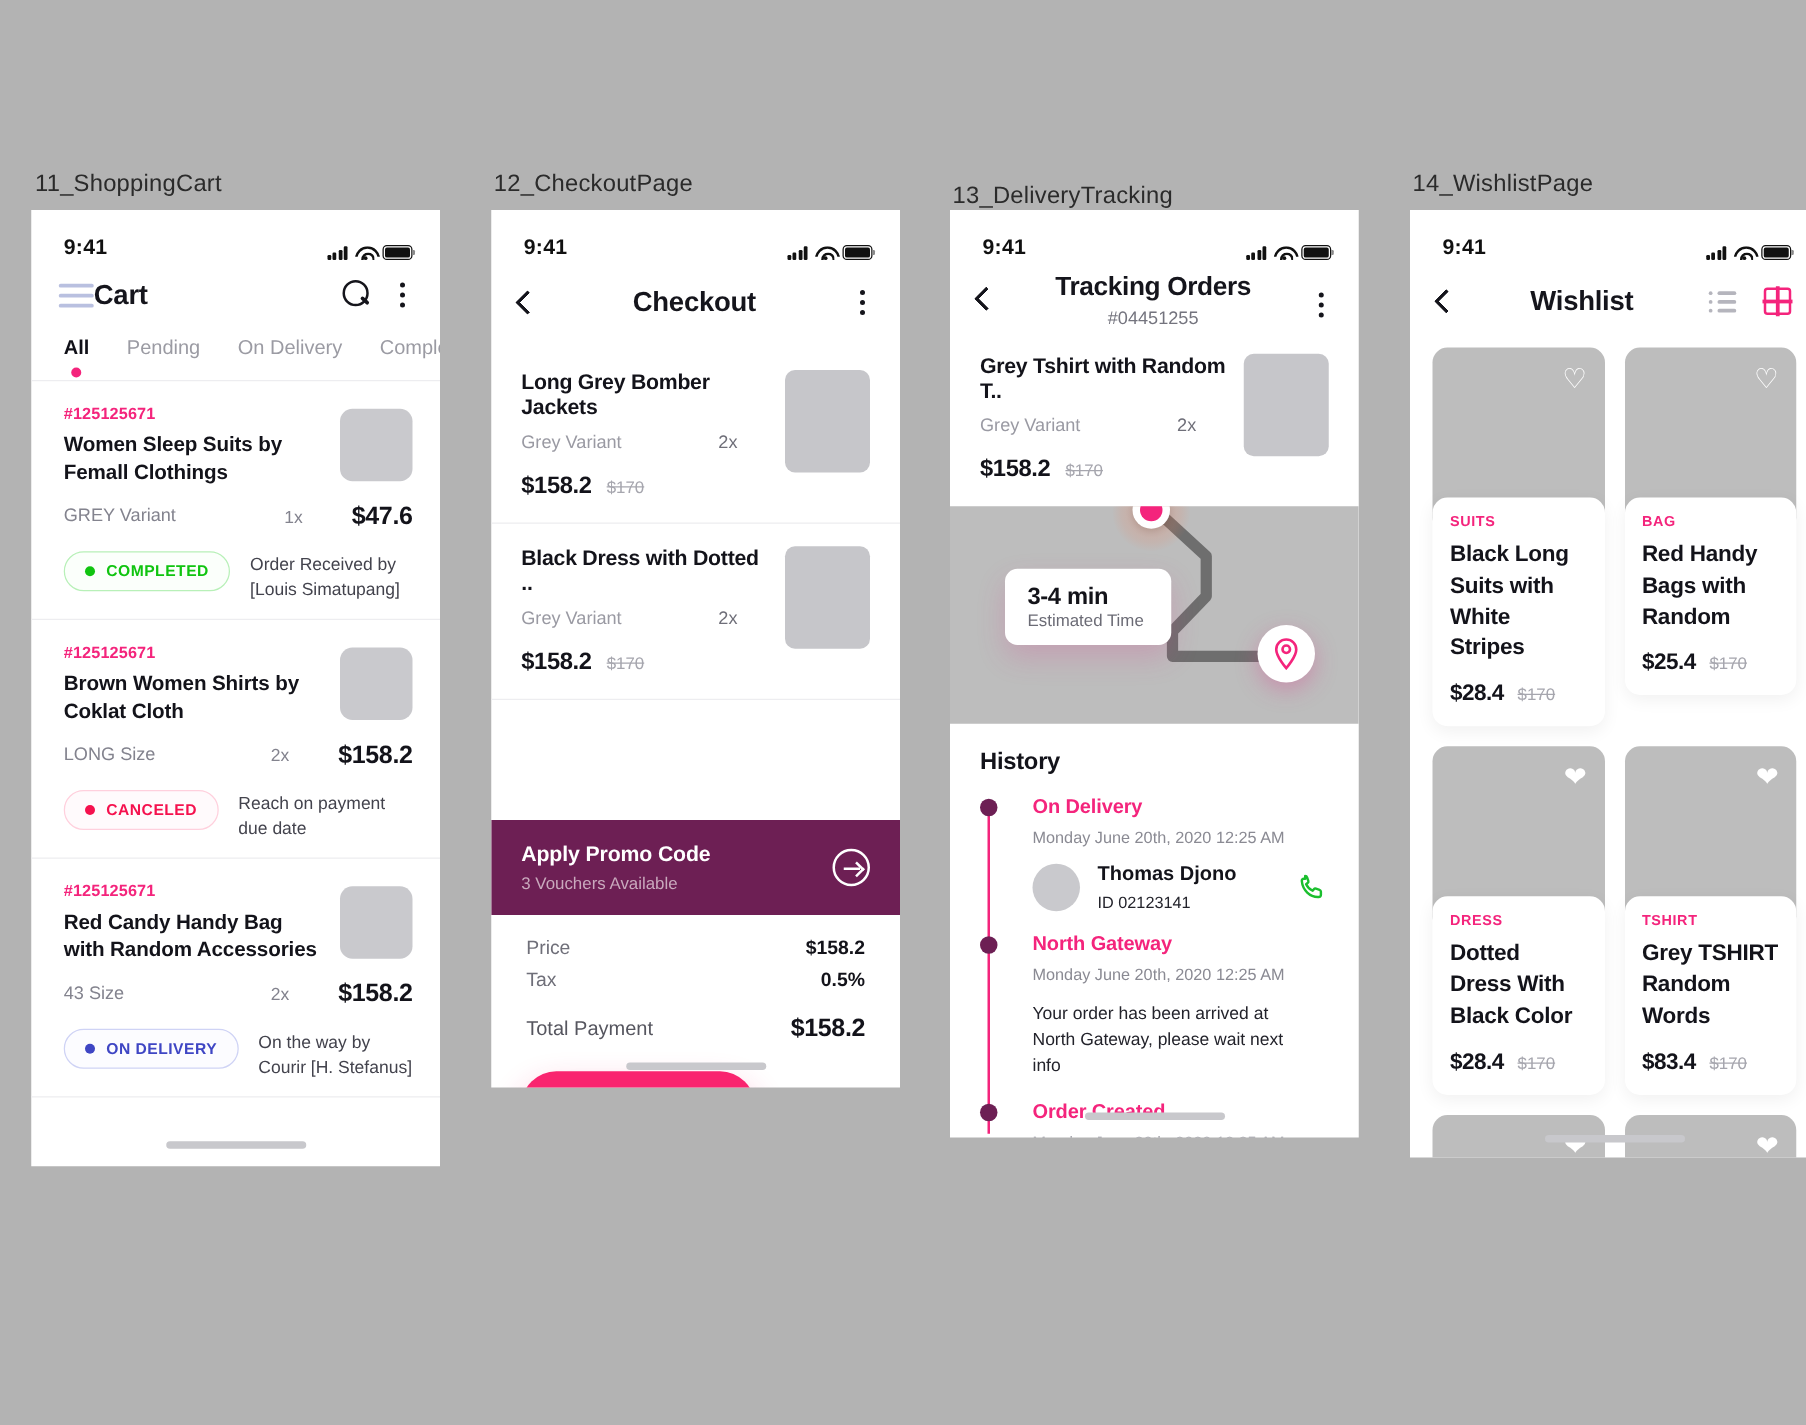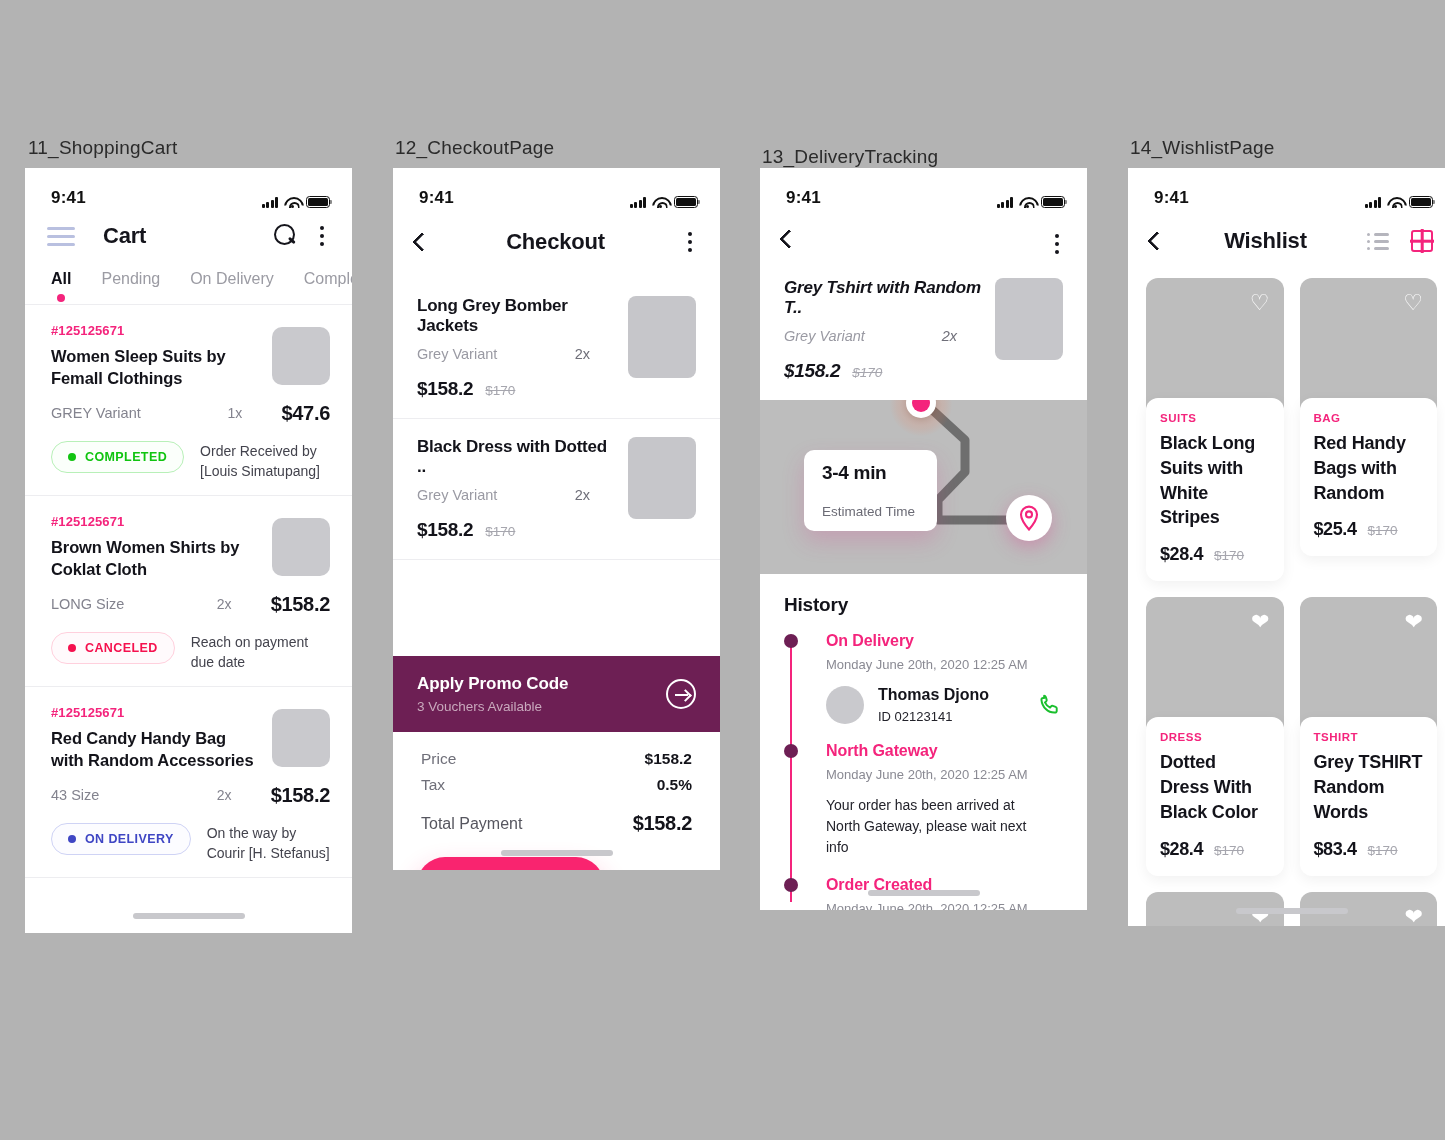--- a/index.html
+++ b/index.html
@@ -267,7 +267,7 @@
     </div>
 
     <div class="apphead" style="justify-content:space-between;">
-      <div style="display:flex; align-items:center; gap:28px;text-align:right;">
+      <div style="display:flex; align-items:center; text-align:right;">
         <div class="hamburger">
             <i></i>
             <i></i>

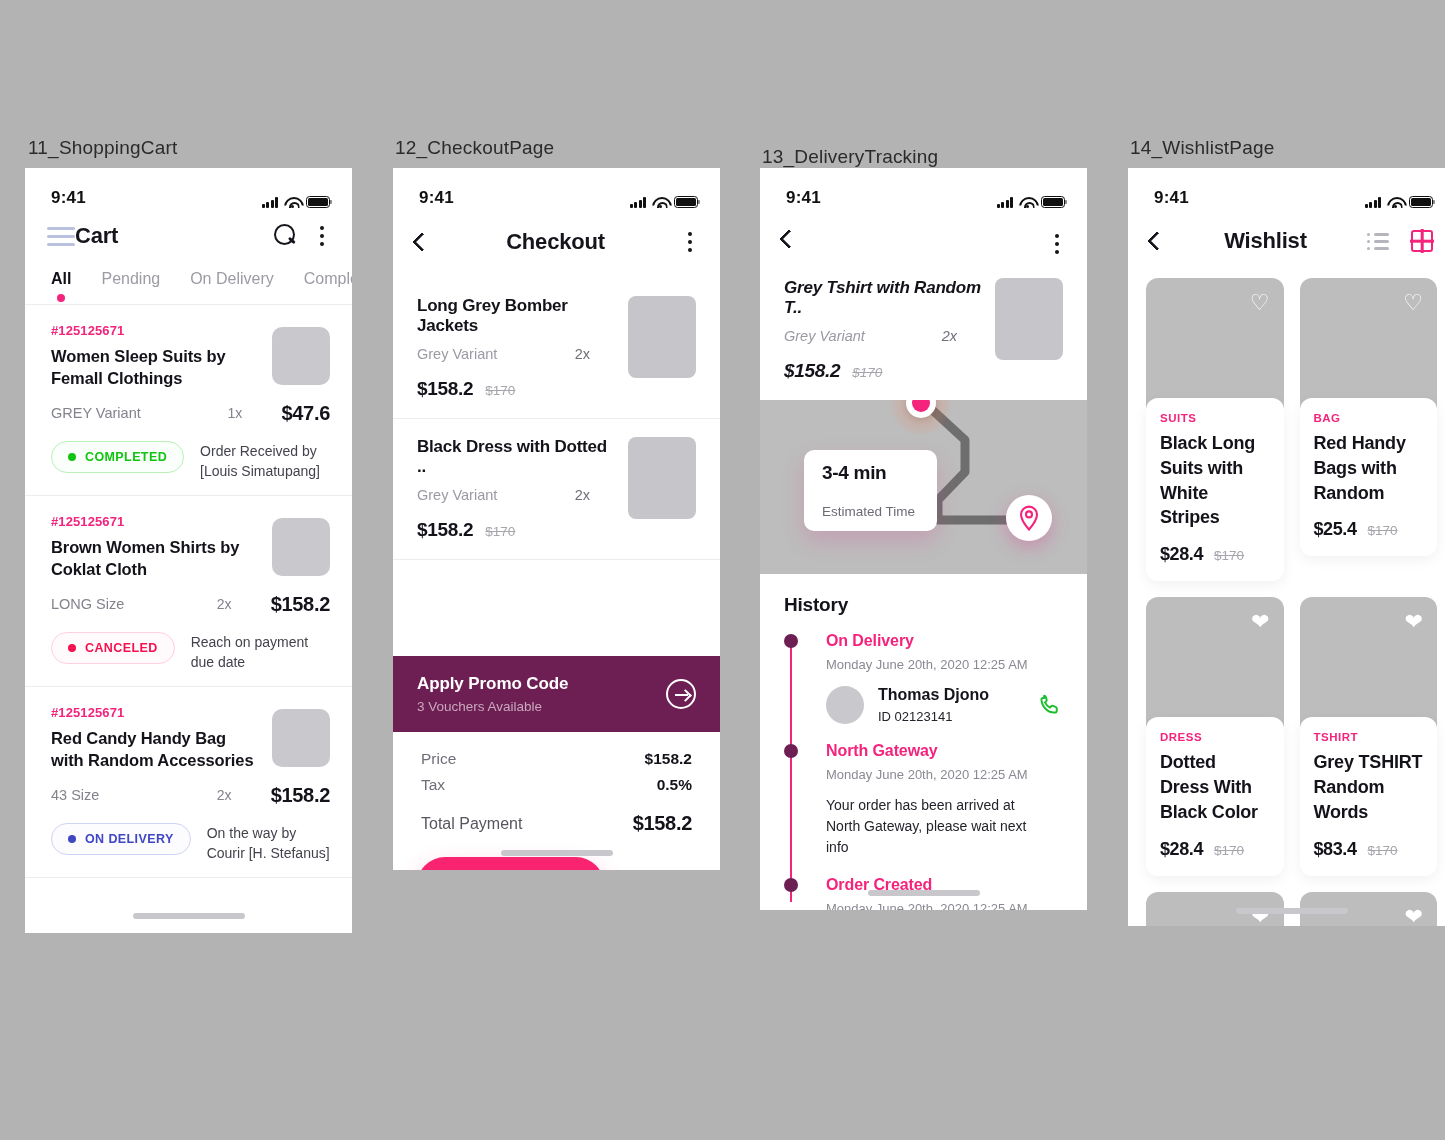--- a/index.html
+++ b/index.html
@@ -477,6 +477,10 @@
 
     <div class="track-head" style="justify-content:space-between;">
       <div class="chev-left" style="margin-top:14px;"></div>
+      <div>
+        <div class="track-title">Tracking Orders</div>
+        <div class="track-order">#04451255</div>
+      </div>
       <div class="kebab" style="margin-top:12px;">
           <i></i>
           <i></i>

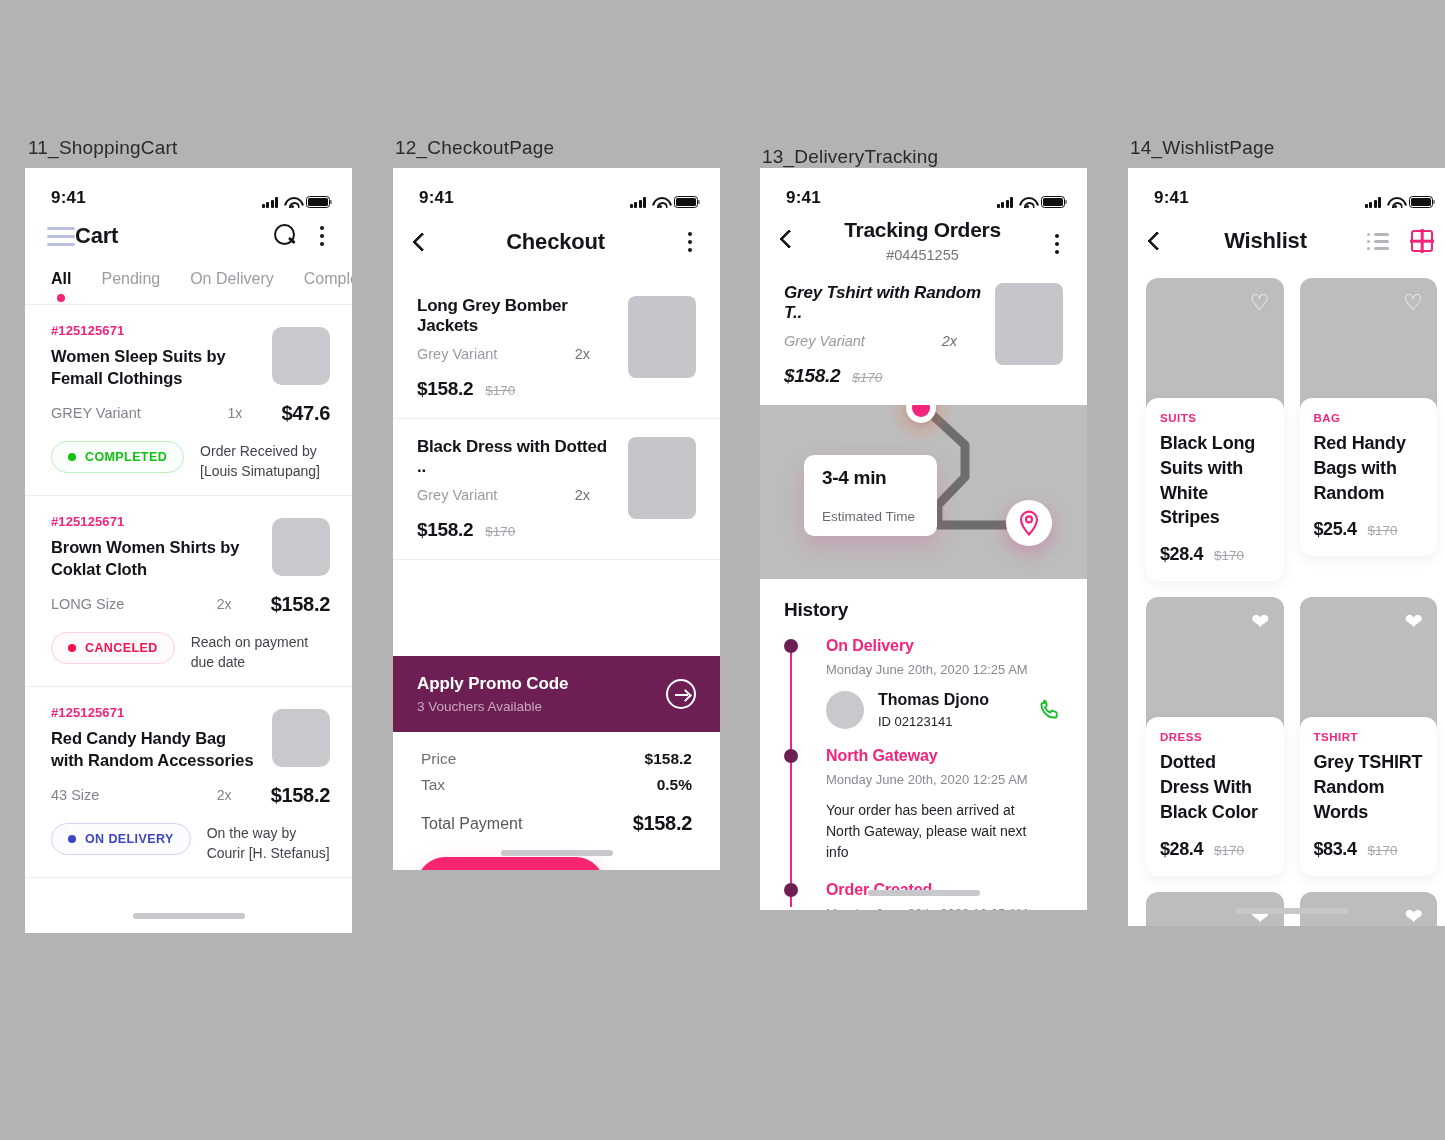--- a/index.html
+++ b/index.html
@@ -488,7 +488,7 @@
         </div>
     </div>
 
-    <div class="co-item" style="border-bottom:none; padding-top:6px;font-style:italic;">
+    <div class="co-item" style="border-bottom:none; padding-top:6px;">
       <div class="co-left">
         <div class="co-name">Grey Tshirt with Random T..</div>
         <div class="co-sub">

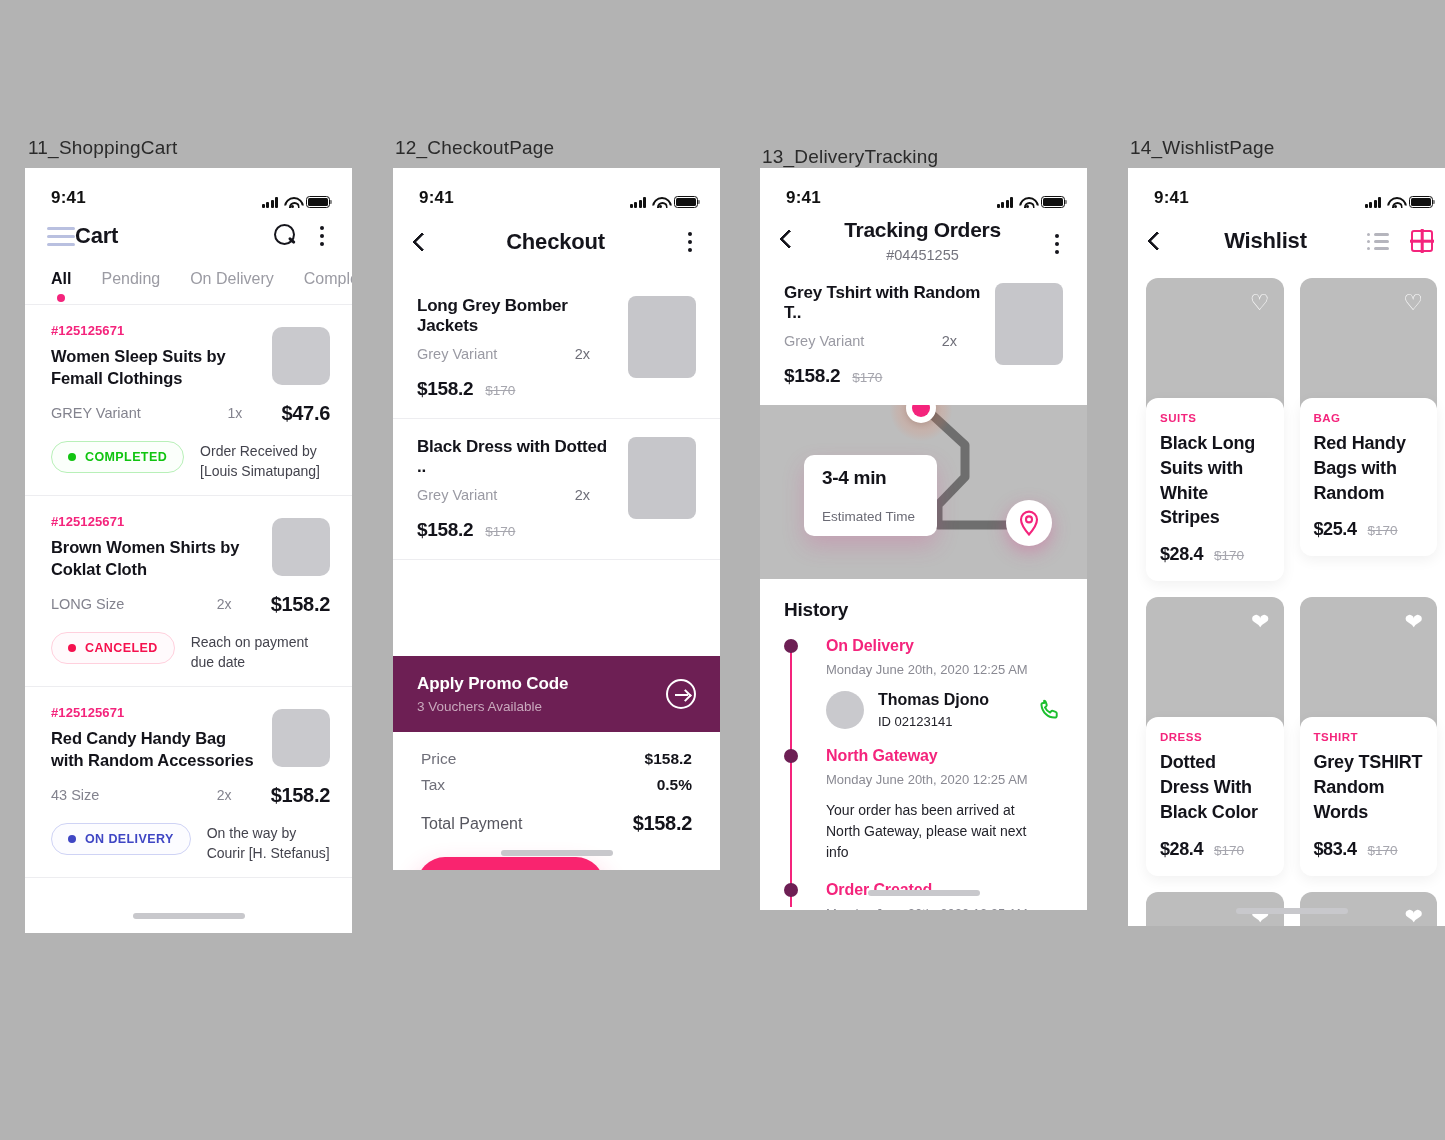--- a/index.html
+++ b/index.html
@@ -179,7 +179,7 @@
     padding: 12px 22px 12px 18px; box-shadow: 0 10px 22px rgba(220,60,140,0.22);
   }
   .eta-main { font-size: 19px; font-weight:bold; color:#131319; letter-spacing:-0.3px; }
-  .eta-sub { font-size: 13.5px; color:#6b6b75; margin-top: 20px; }
+  .eta-sub { font-size: 13.5px; color:#6b6b75; margin-top: 0; }
   .pulse {
     position:absolute; left: 130px; top: -26px; width: 62px; height: 62px; border-radius:50%;
     background: radial-gradient(circle, rgba(244,120,80,0.35) 0%, rgba(244,120,80,0.12) 55%, rgba(244,120,80,0) 72%);

